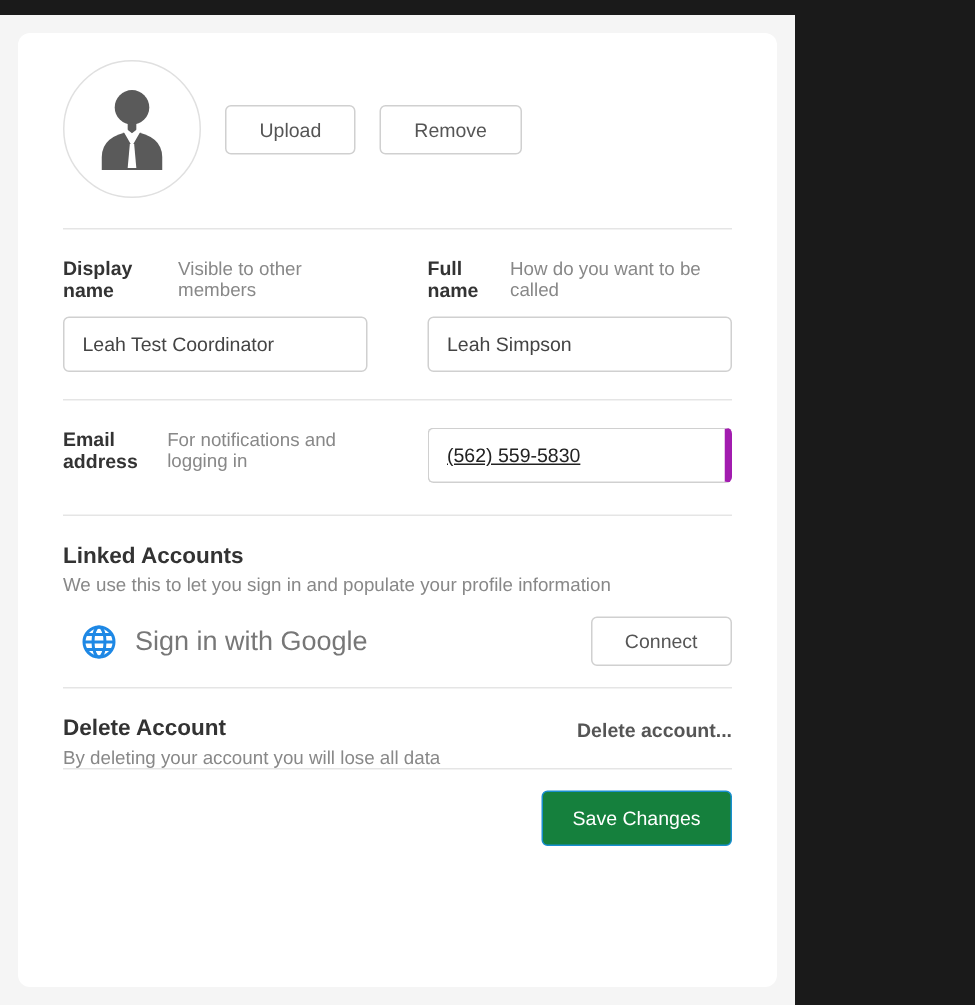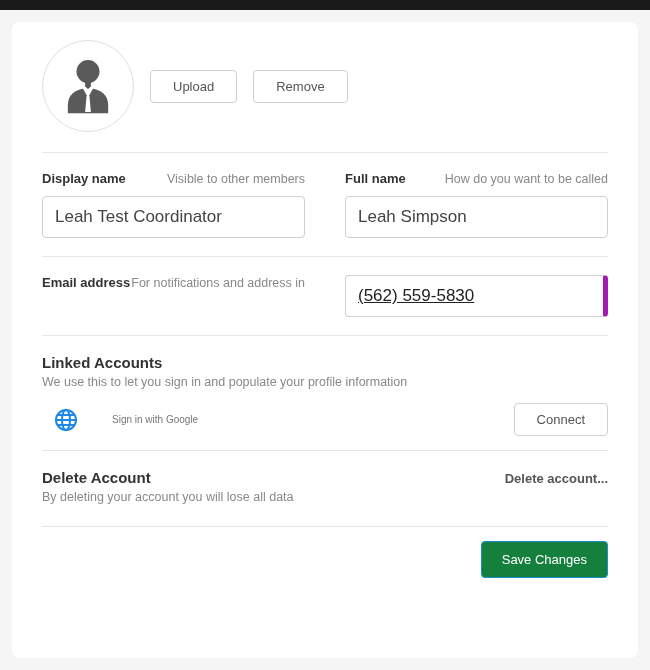--- a/index.html
+++ b/index.html
@@ -12,7 +12,7 @@
     }
     .page-wrap {
       background: #f5f5f5;
-      width: 650px;
+      width: 530px;
       height: 660px;
       margin-top: 10px;
       padding: 12px;

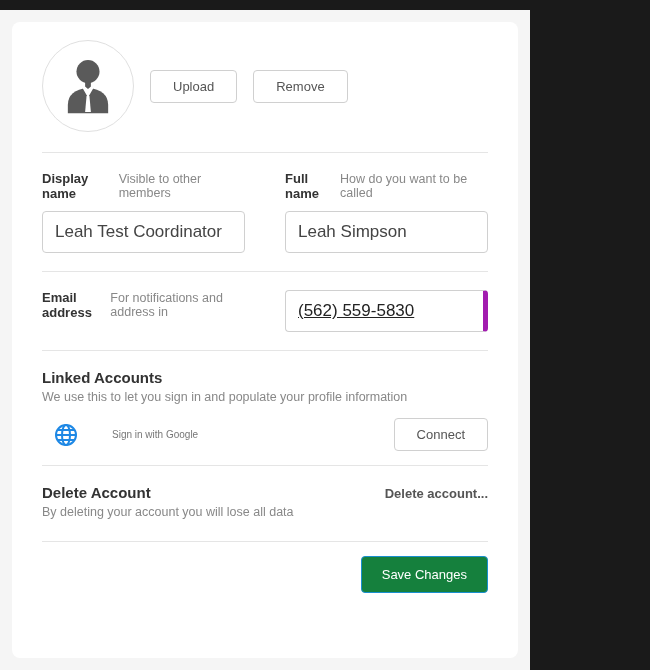--- a/index.html
+++ b/index.html
@@ -78,7 +78,7 @@
       border: 1px solid #d0d0d0;
       border-radius: 4px;
       padding: 10px 12px;
-      font-size: 17px;
+      font-size: 13px;
       color: #444;
       outline: none;
     }

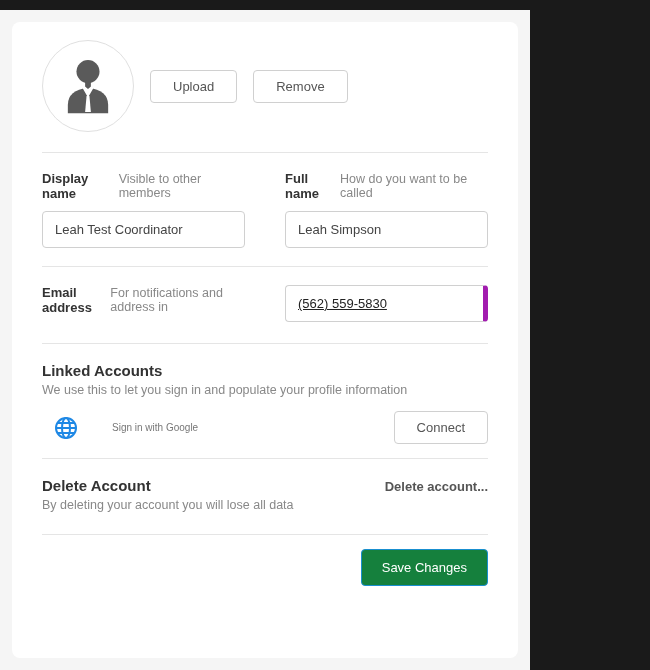--- a/index.html
+++ b/index.html
@@ -189,7 +189,7 @@
       <div class="form-col">
         <div class="label-row">
           <span class="field-label">Email address</span>
-          <span class="field-hint">For notifications and address in</span>
+          <span class="field-hint">For notifications and logging in</span>
         </div>
       </div>
       <div class="form-col">

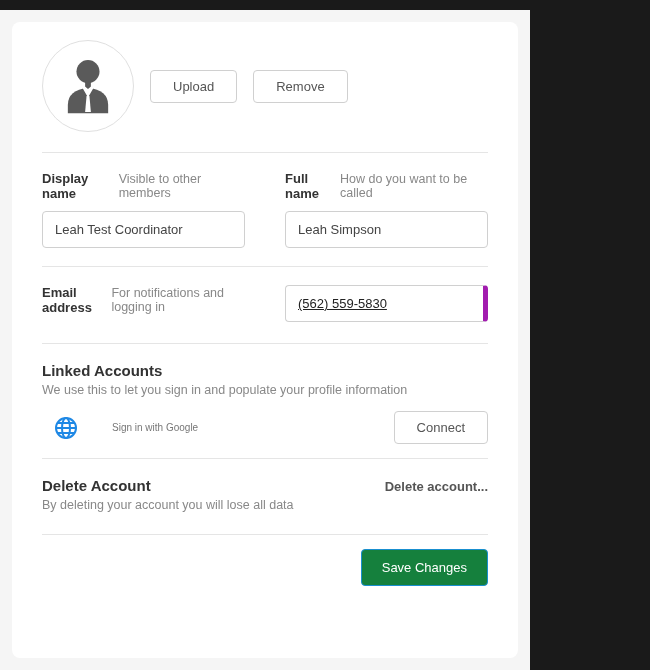--- a/index.html
+++ b/index.html
@@ -112,7 +112,7 @@
       padding-left: 12px;
     }
     .linked-left svg { width: 24px; height: 24px; }
-    .linked-text { font-size: 10px; color: #777; margin-left: 22px; }
+    .linked-text { font-size: 18px; color: #777; }
     .delete-row {
       display: flex;
       justify-content: flex-end;

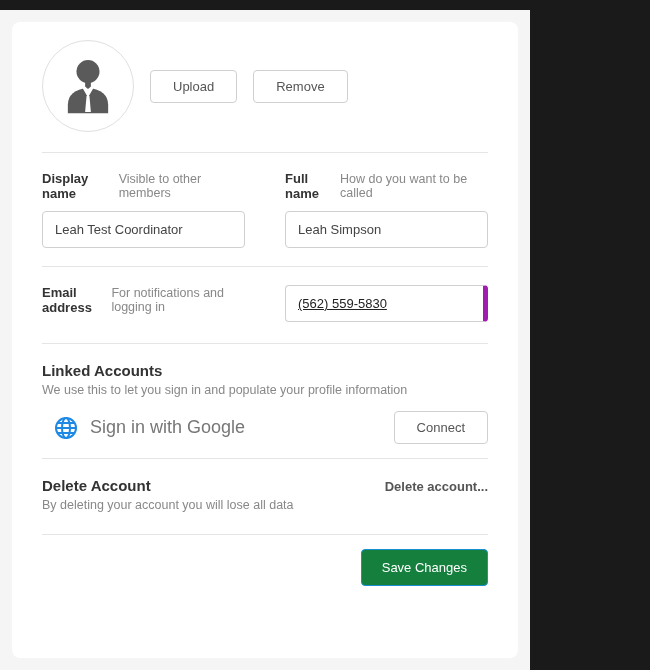--- a/index.html
+++ b/index.html
@@ -117,7 +117,7 @@
       display: flex;
       justify-content: flex-end;
       align-items: flex-start;
-      padding: 18px 0 22px 0;
+      padding: 18px 0 0 0;
       border-bottom: 1px solid #e5e5e5;
     }
     .delete-left { flex: 1; }

